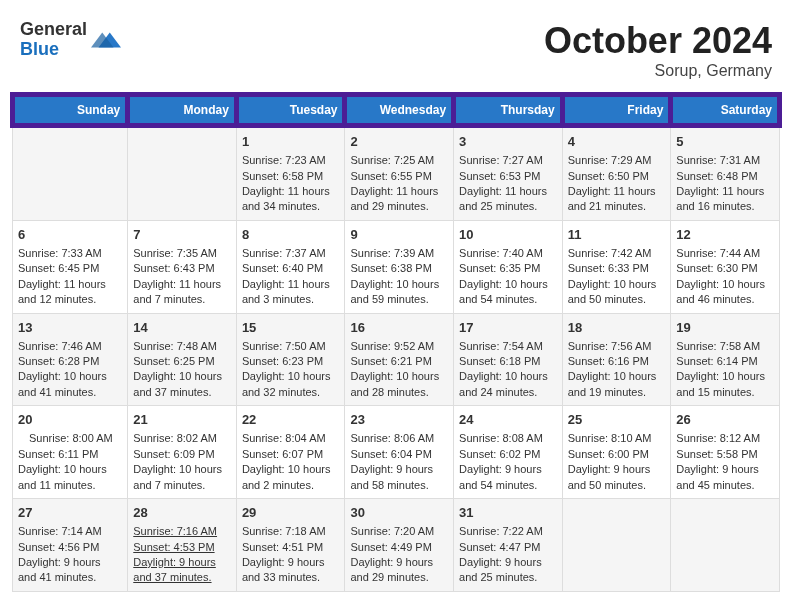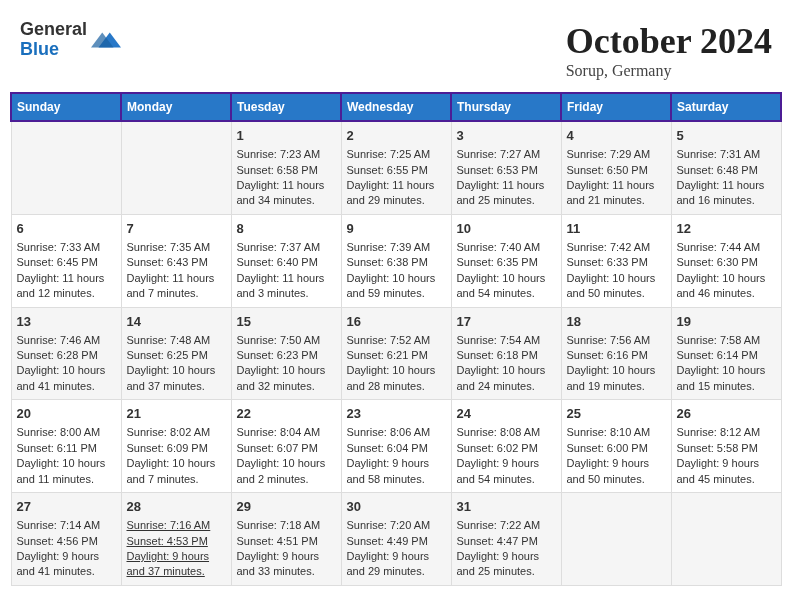--- a/index.html
+++ b/index.html
@@ -41,8 +41,7 @@
       margin-left: 4px;
     }
     .title-block {
-      text-align: left;
-      font-family: Liberation Serif, serif;
+      text-align: right;
     }
     .title-block h1 {
       font-size: 36px;

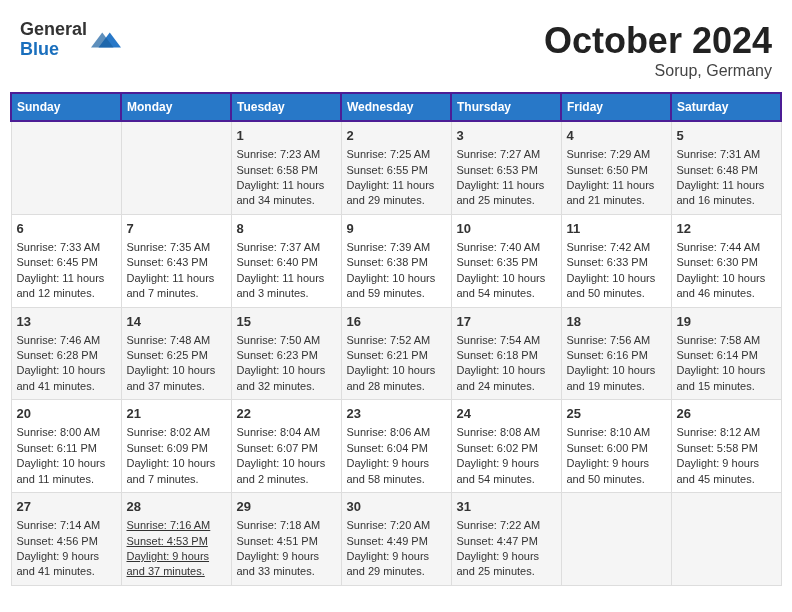--- a/index.html
+++ b/index.html
@@ -64,10 +64,10 @@
     }
     thead th {
       padding: 6px 5px;
-      text-align: left;
+      text-align: right;
       font-size: 12px;
       font-weight: bold;
-      border: 2px solid #4c1d95;
+      border: 5px solid #4c1d95;
     }
     tbody tr {
       border: 1px solid #ddd;

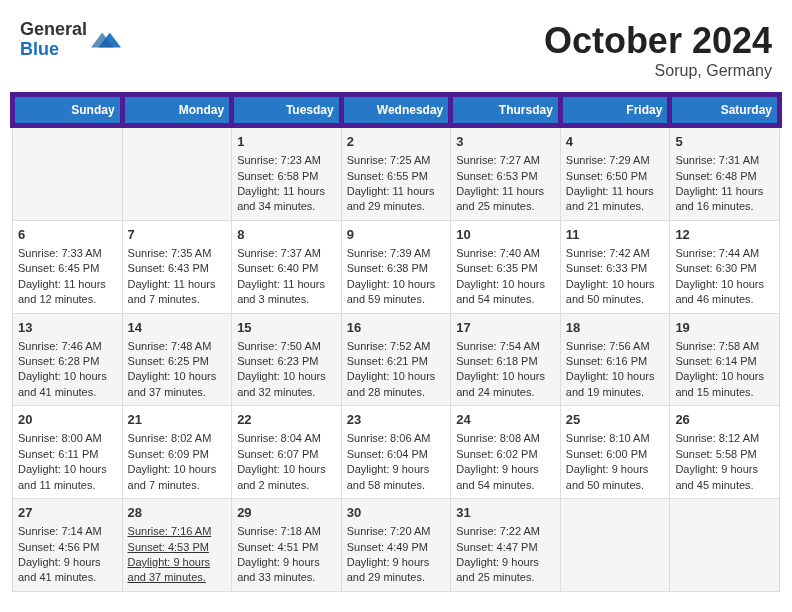--- a/index.html
+++ b/index.html
@@ -195,7 +195,7 @@
 Sunset: 6:23 PM
 Daylight: 10 hours
 and 32 minutes.</span></td>
-        <td><span class="day-num">16</span><span class="day-info" style="white-space: pre-line;">Sunrise: 7:52 AM
+        <td><span class="day-num">16</span><span class="day-info" style="white-space: pre-line;">Sunrise: 9:52 AM
 Sunset: 6:21 PM
 Daylight: 10 hours
 and 28 minutes.</span></td>

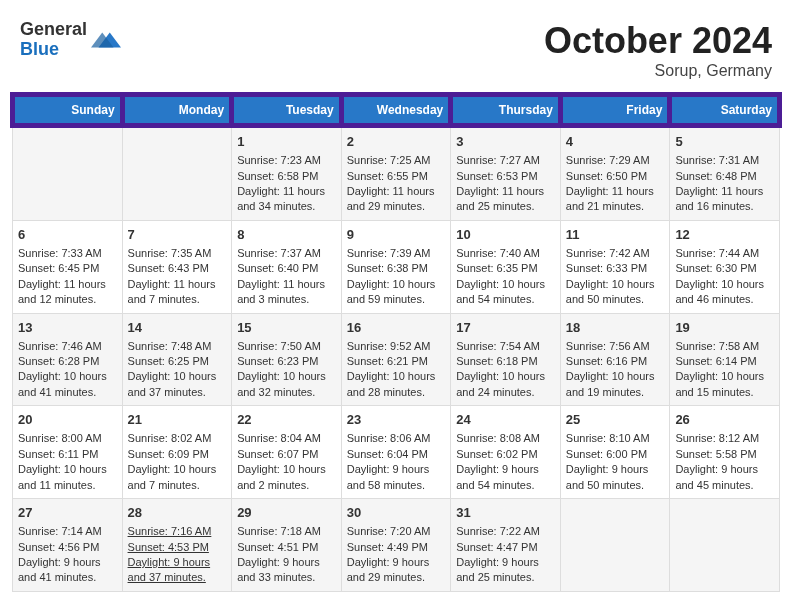--- a/index.html
+++ b/index.html
@@ -213,7 +213,7 @@
 and 15 minutes.</span></td>
       </tr>
       <tr>
-        <td><span class="day-num">20</span><span class="day-info" style="white-space: pre-line;">Sunrise: 8:00 AM
+        <td><span class="day-num">20</span><span class="day-info" style="white-space: pre-line; margin-left: 11px;">Sunrise: 8:00 AM
 Sunset: 6:11 PM
 Daylight: 10 hours
 and 11 minutes.</span></td>

